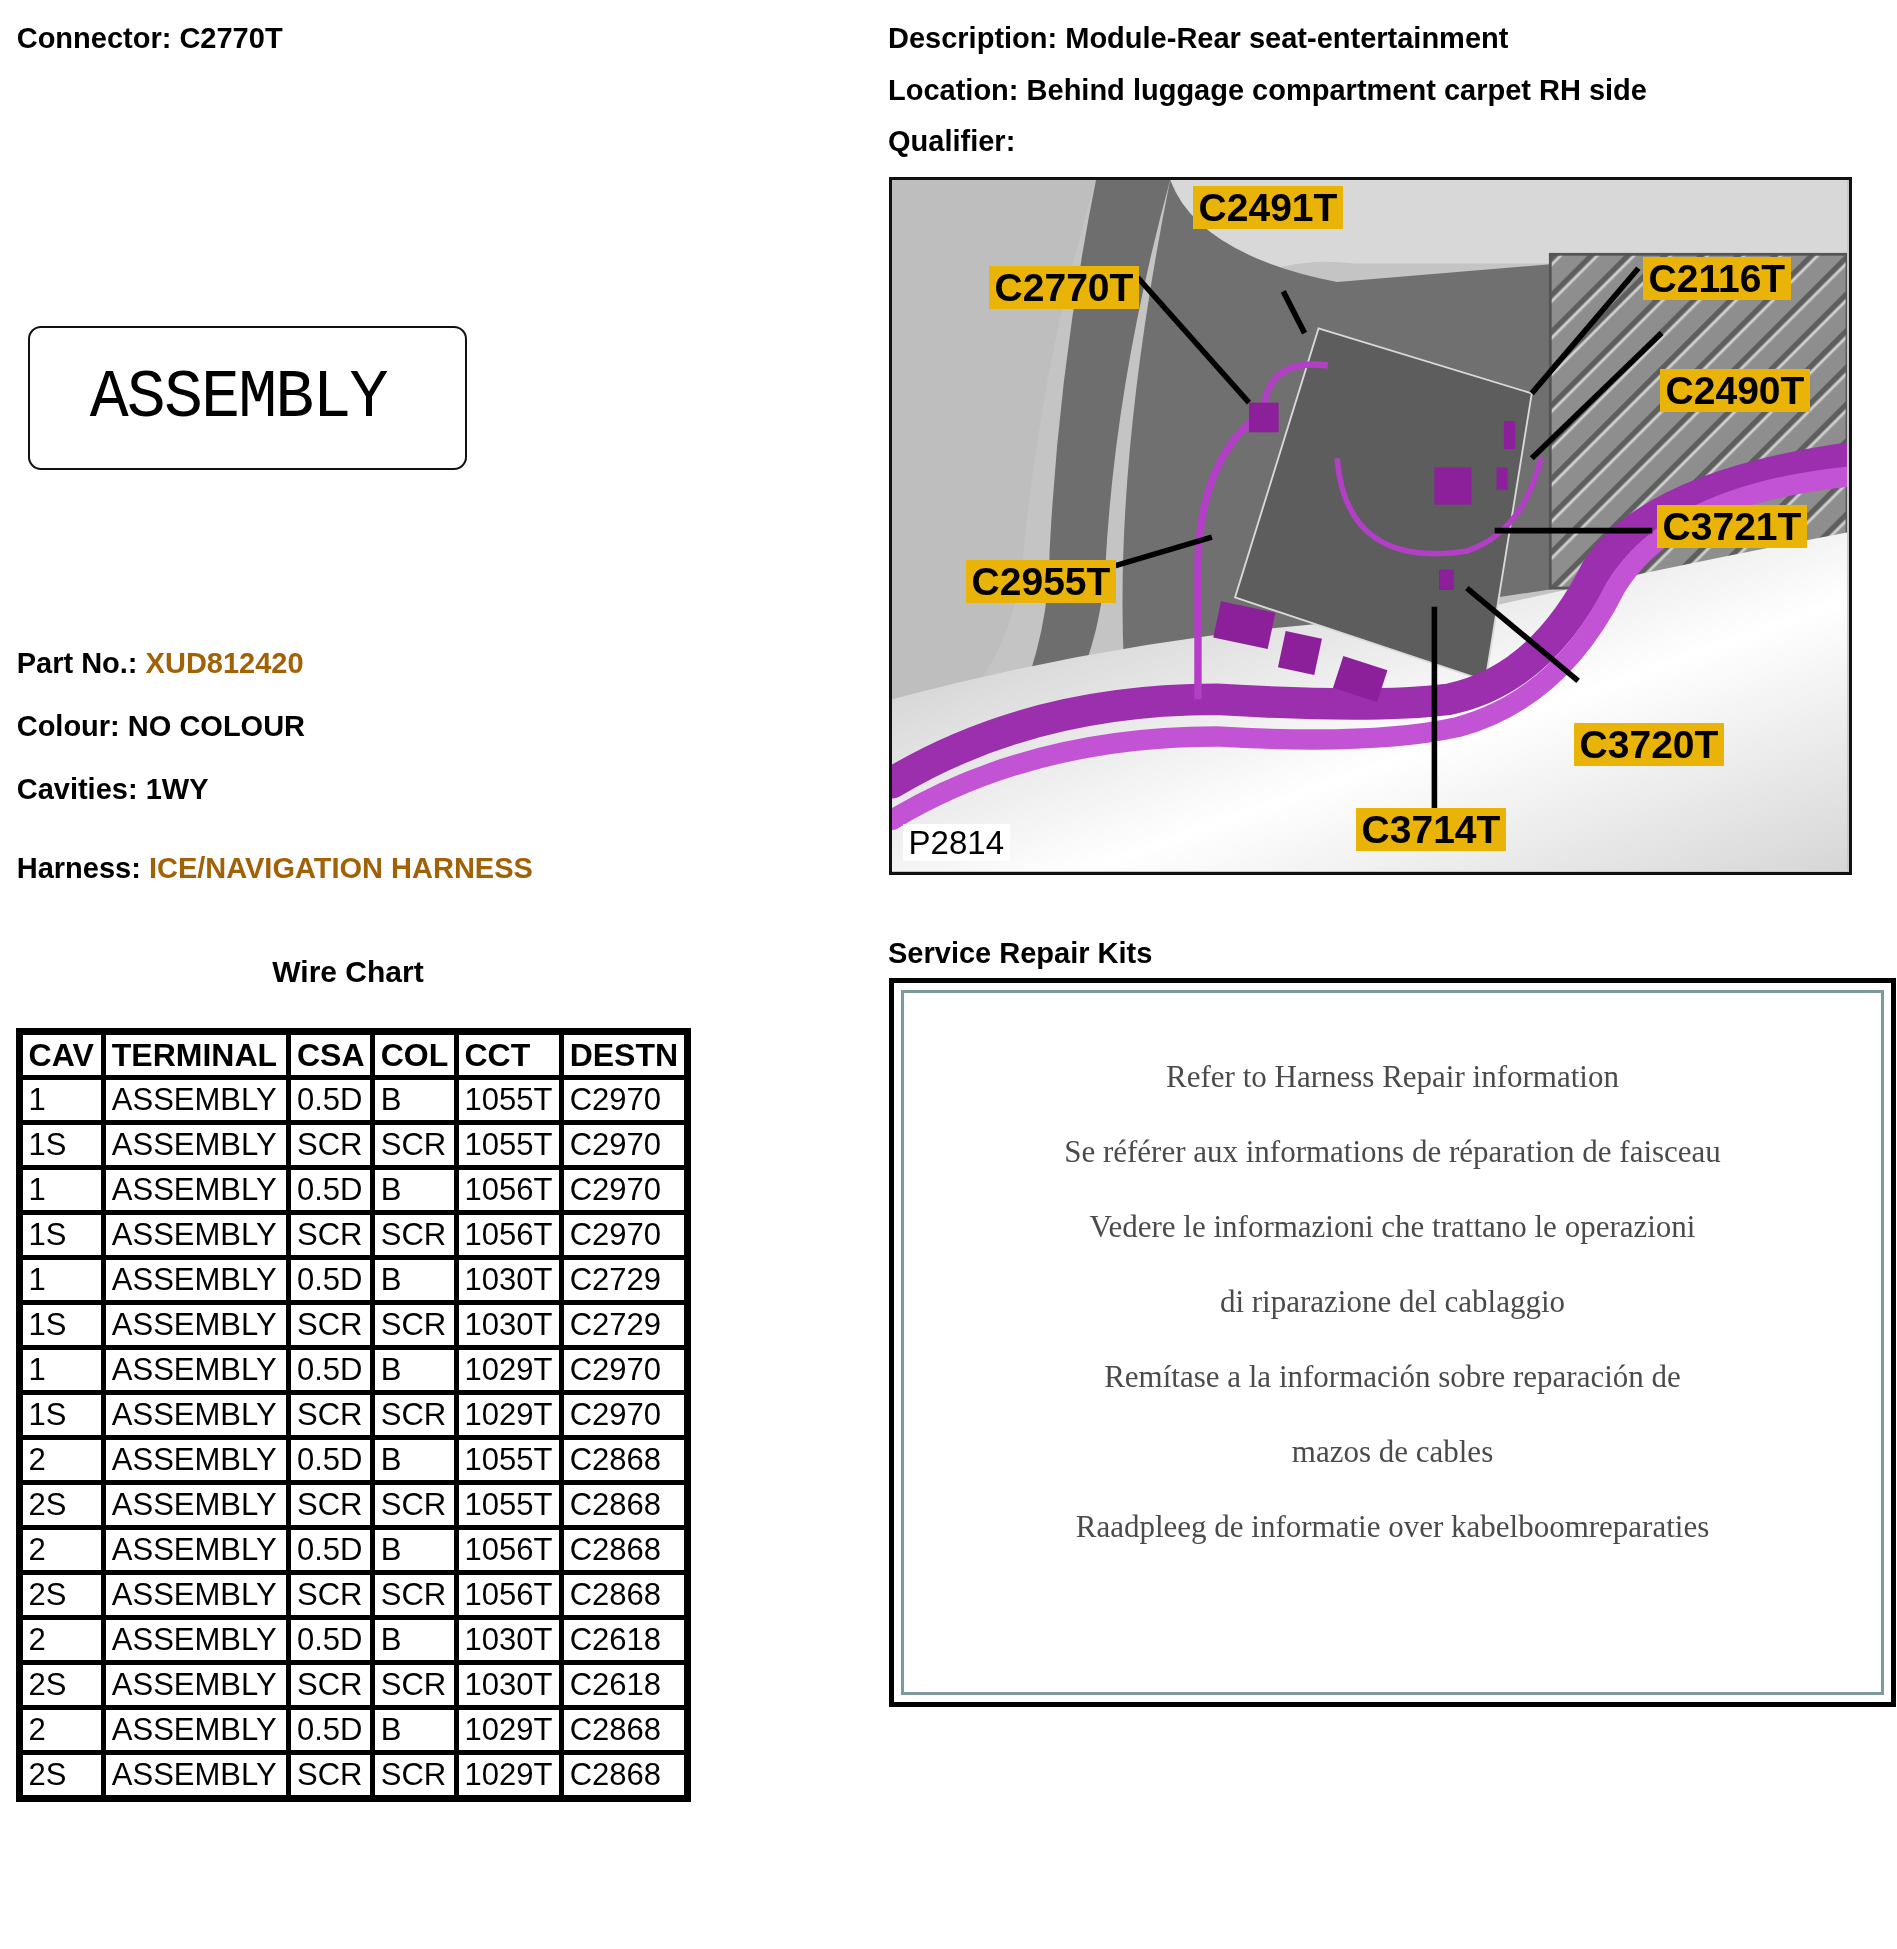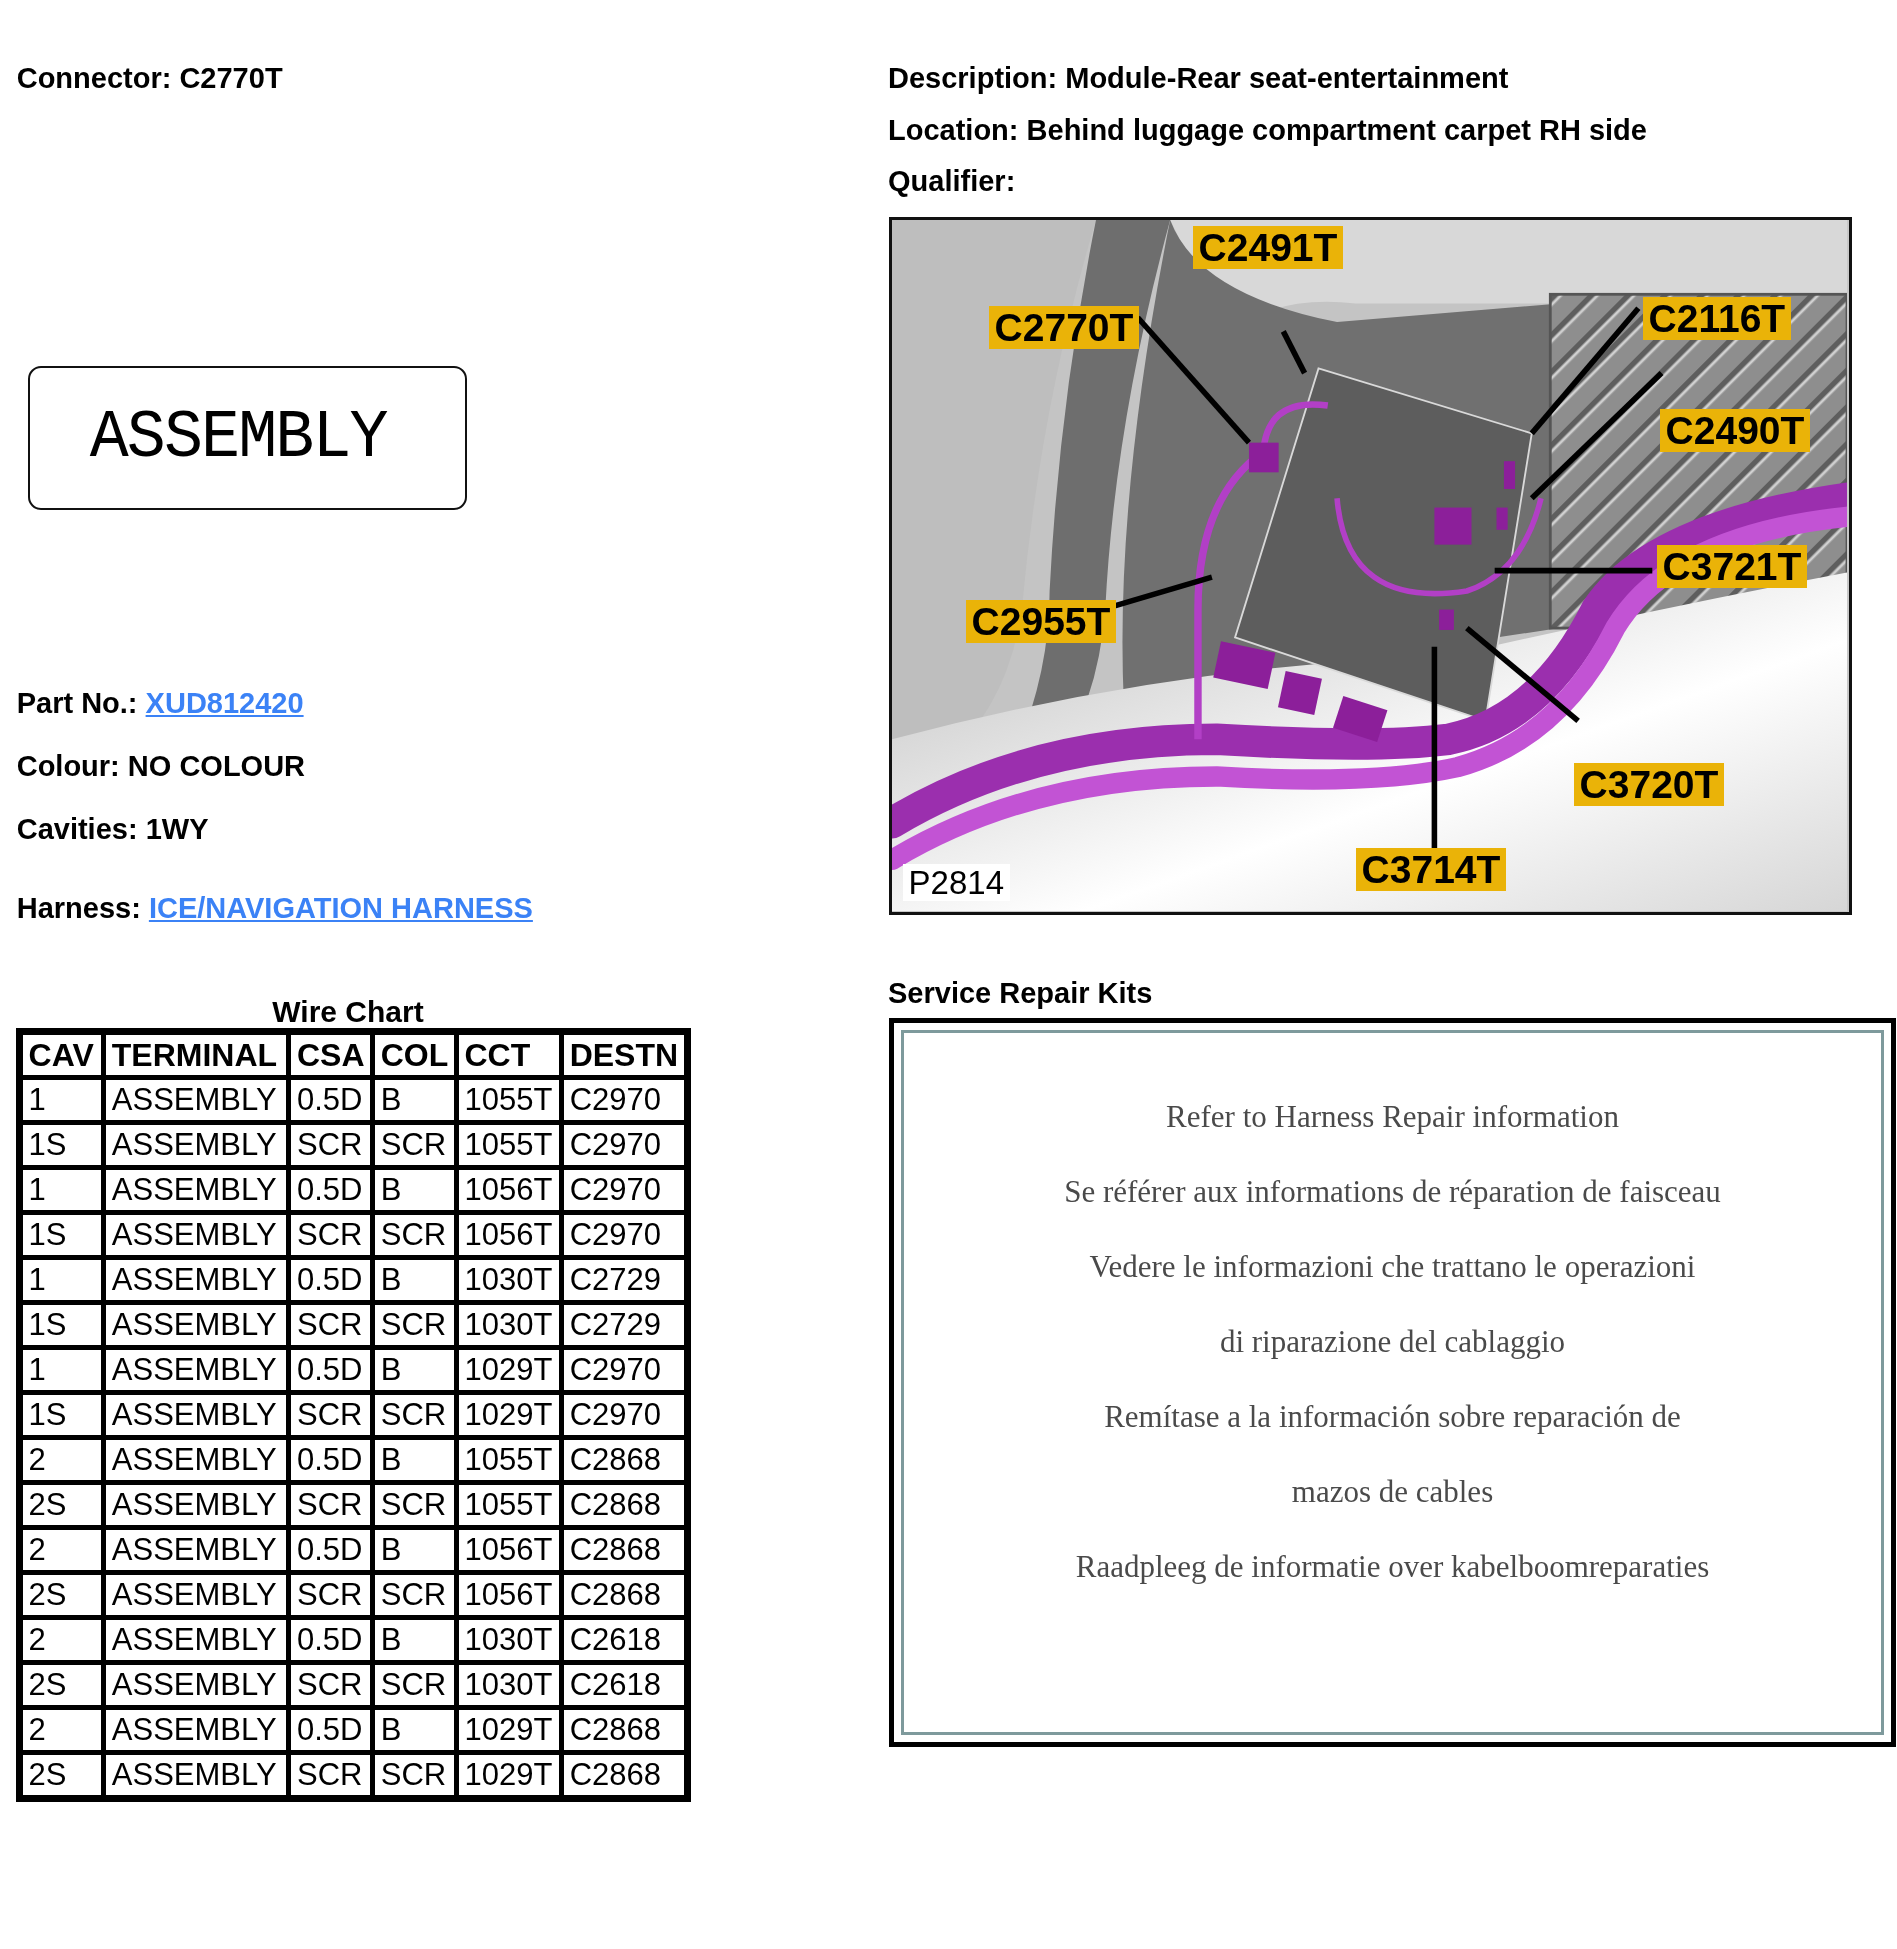--- a/index.html
+++ b/index.html
@@ -5,7 +5,7 @@
   html, body { margin:0; padding:0; background:#ffffff; }
   body { width:1898px; height:1950px; position:relative; overflow:hidden;
          font-family:"Liberation Sans", "DejaVu Sans", sans-serif; color:#000; }
-  .abs { position:absolute;margin-top:40px; }
+  .abs { position:absolute; }
   .lbl { font-weight:bold; font-size:29px; white-space:nowrap; }
   .green { color:#3b82f6;text-decoration:underline; }
   

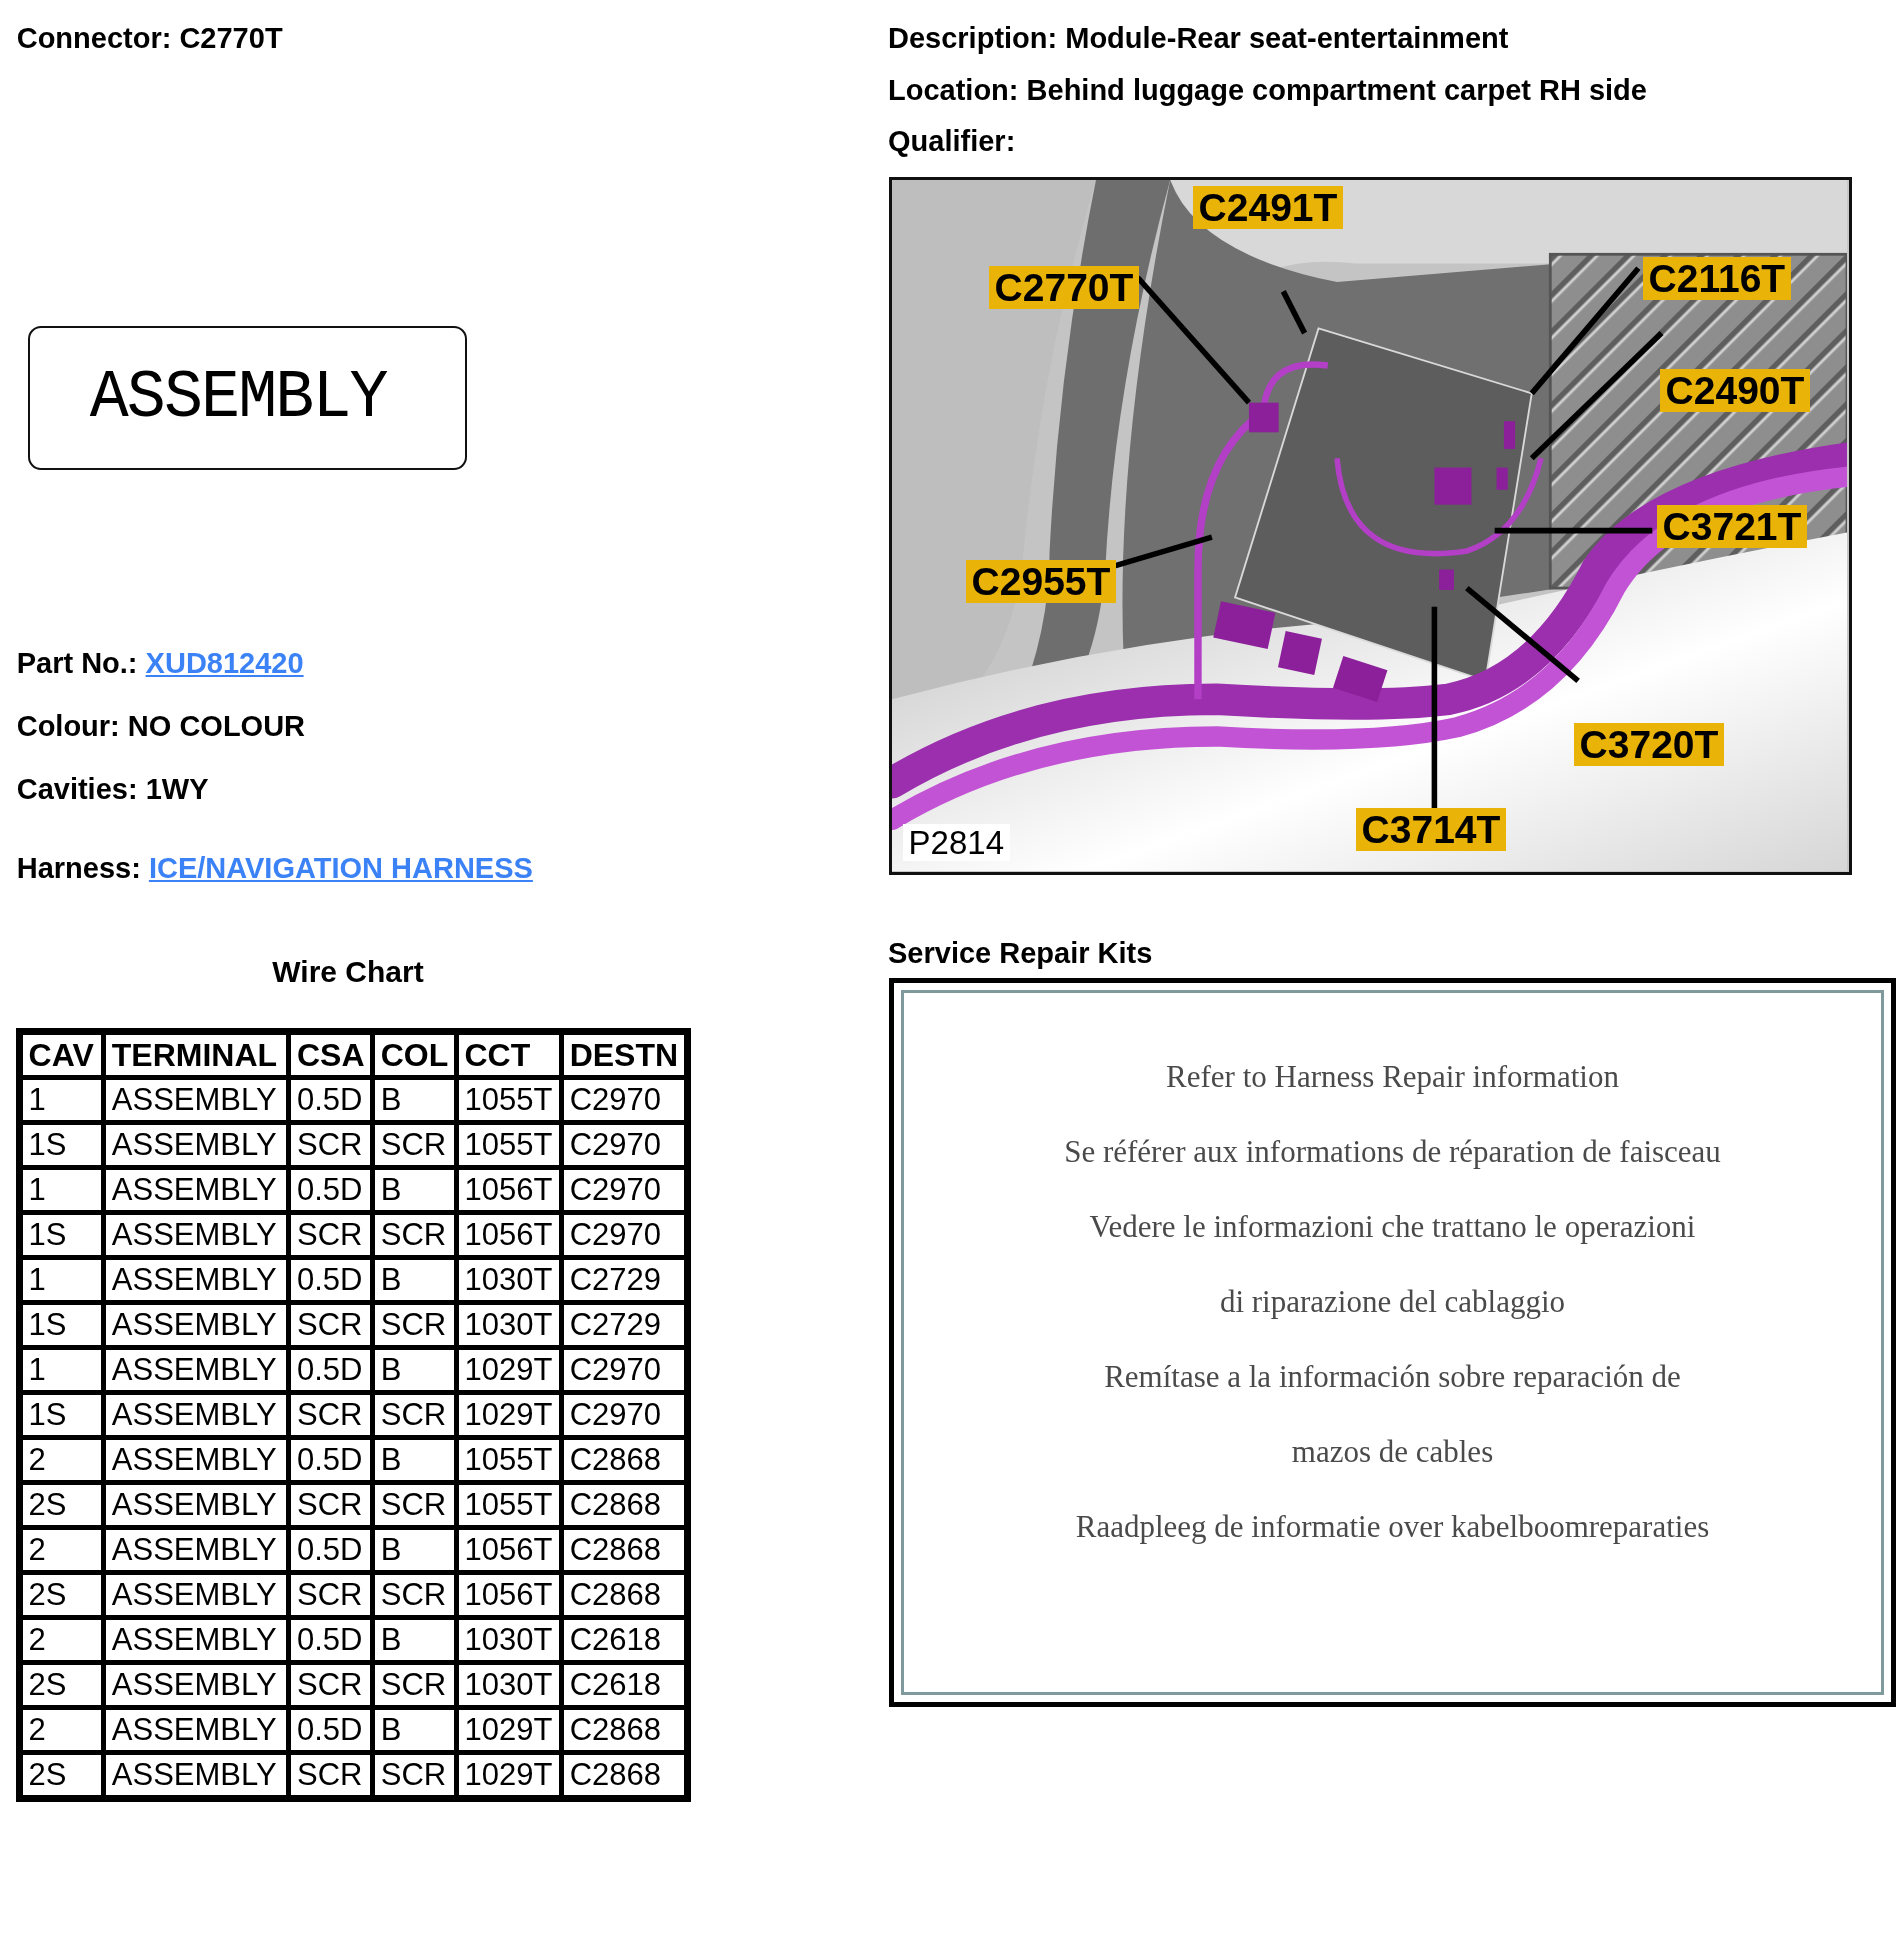--- a/index.html
+++ b/index.html
@@ -7,7 +7,7 @@
          font-family:"Liberation Sans", "DejaVu Sans", sans-serif; color:#000; }
   .abs { position:absolute; }
   .lbl { font-weight:bold; font-size:29px; white-space:nowrap; }
-  .green { color:#3b82f6;text-decoration:underline; }
+  .green { color:#a16207; }
   
   .asm-box { left:28px; top:326px; width:439px; height:144px; border:2.8px solid #111;
              border-radius:13px; box-sizing:border-box; display:flex; align-items:center; justify-content:center; }

